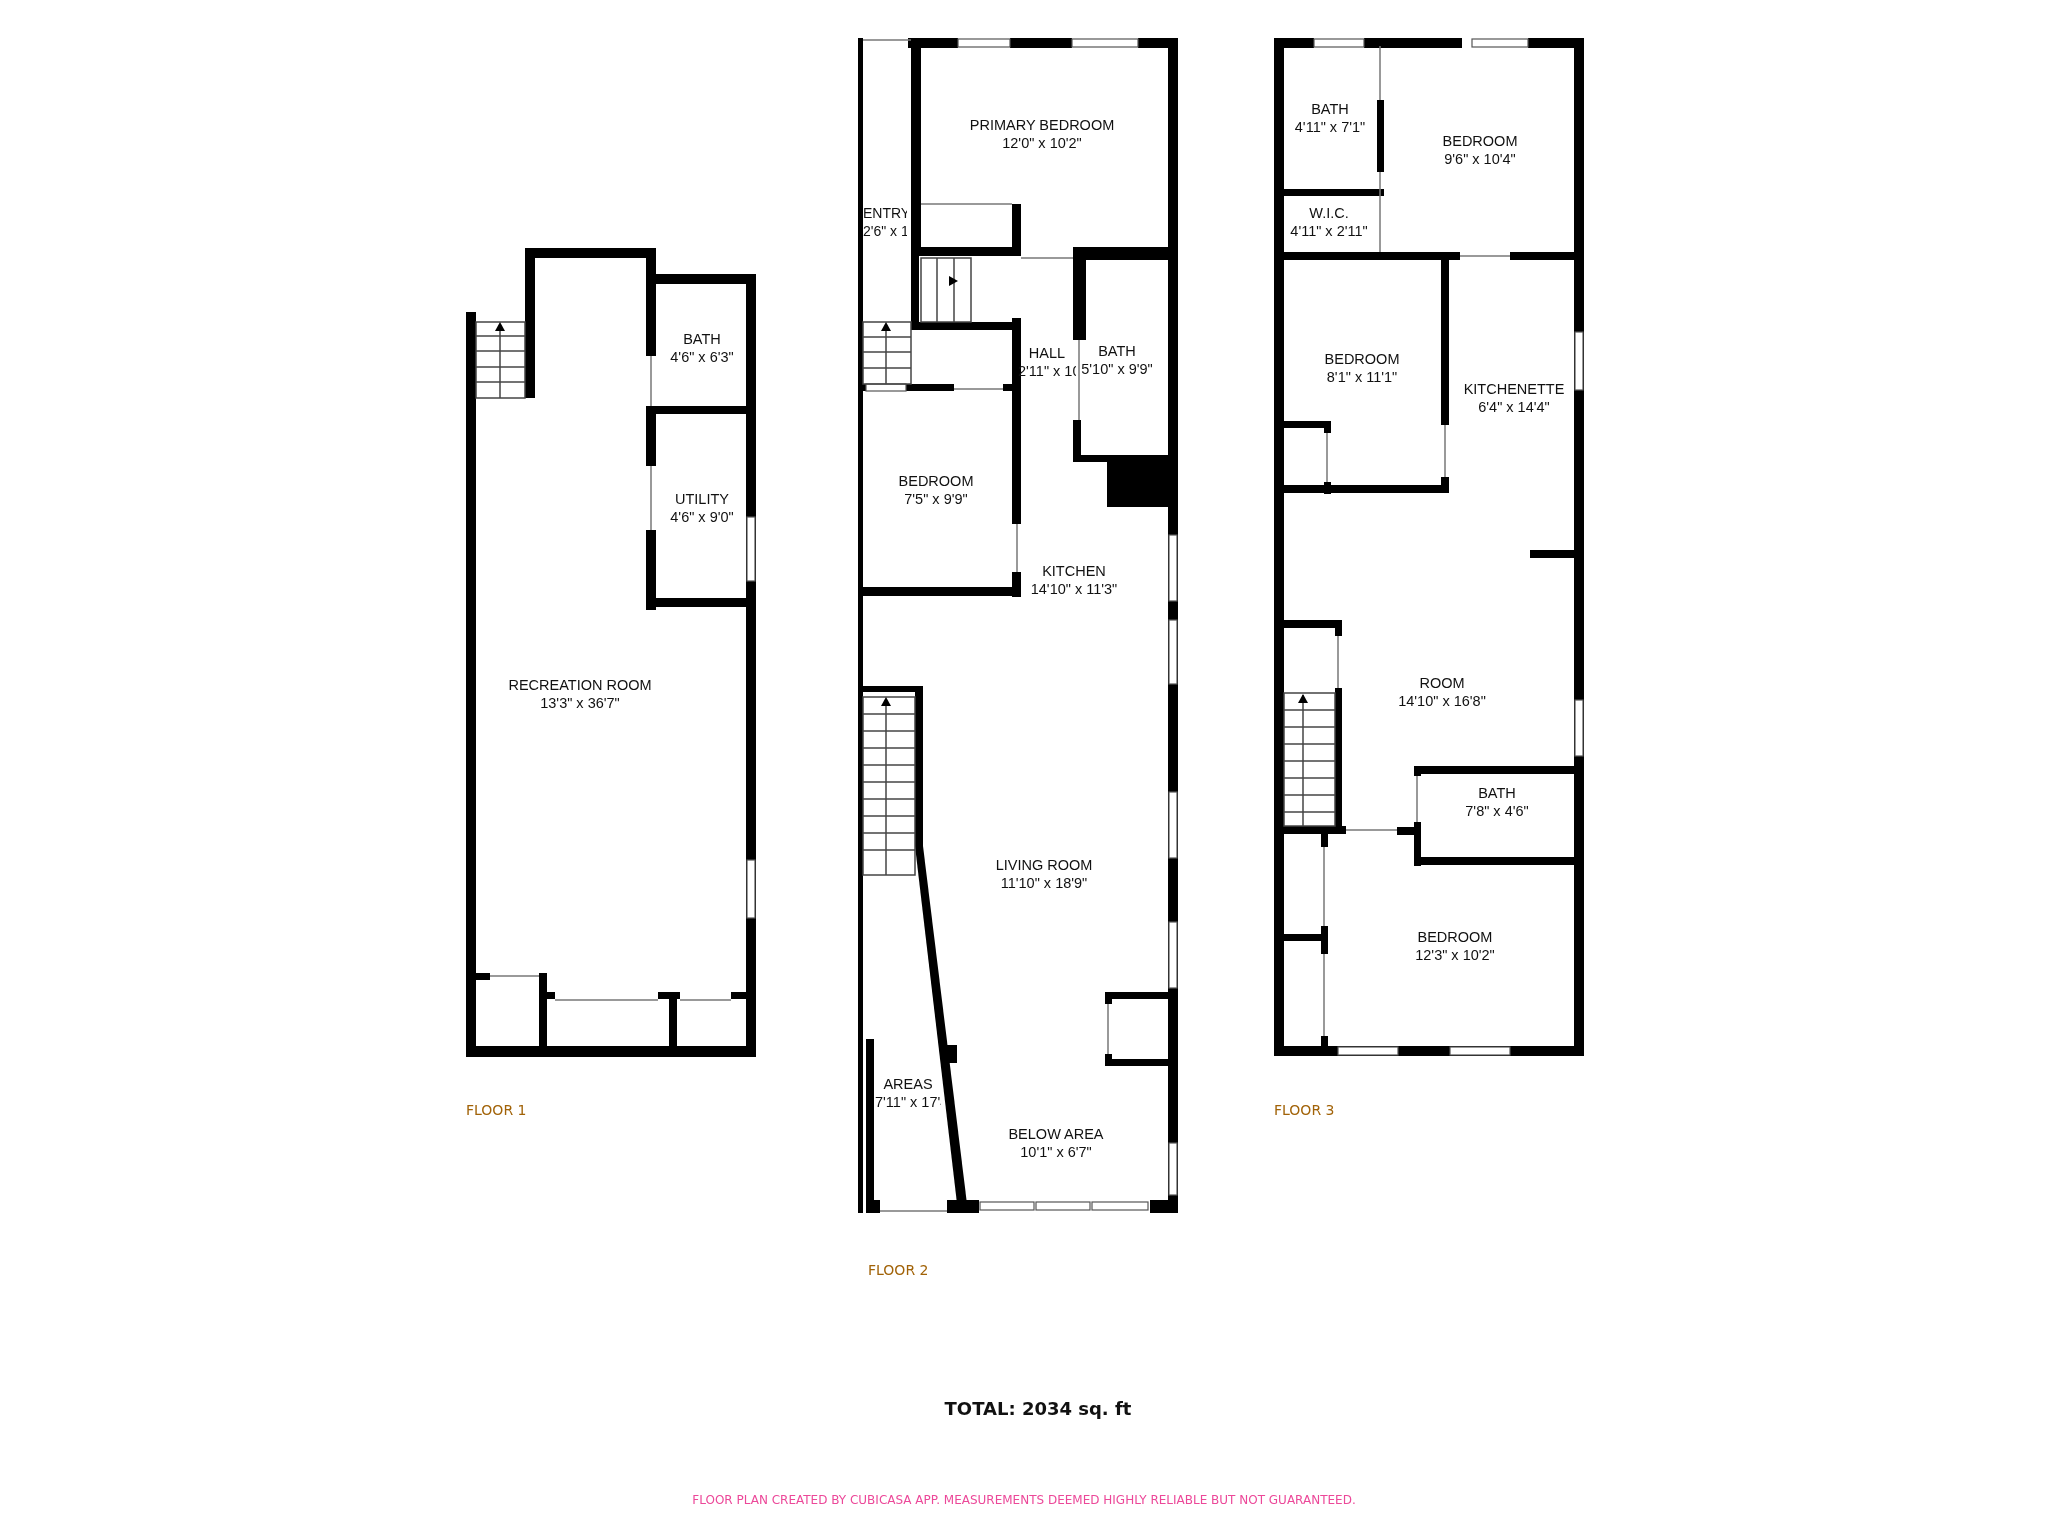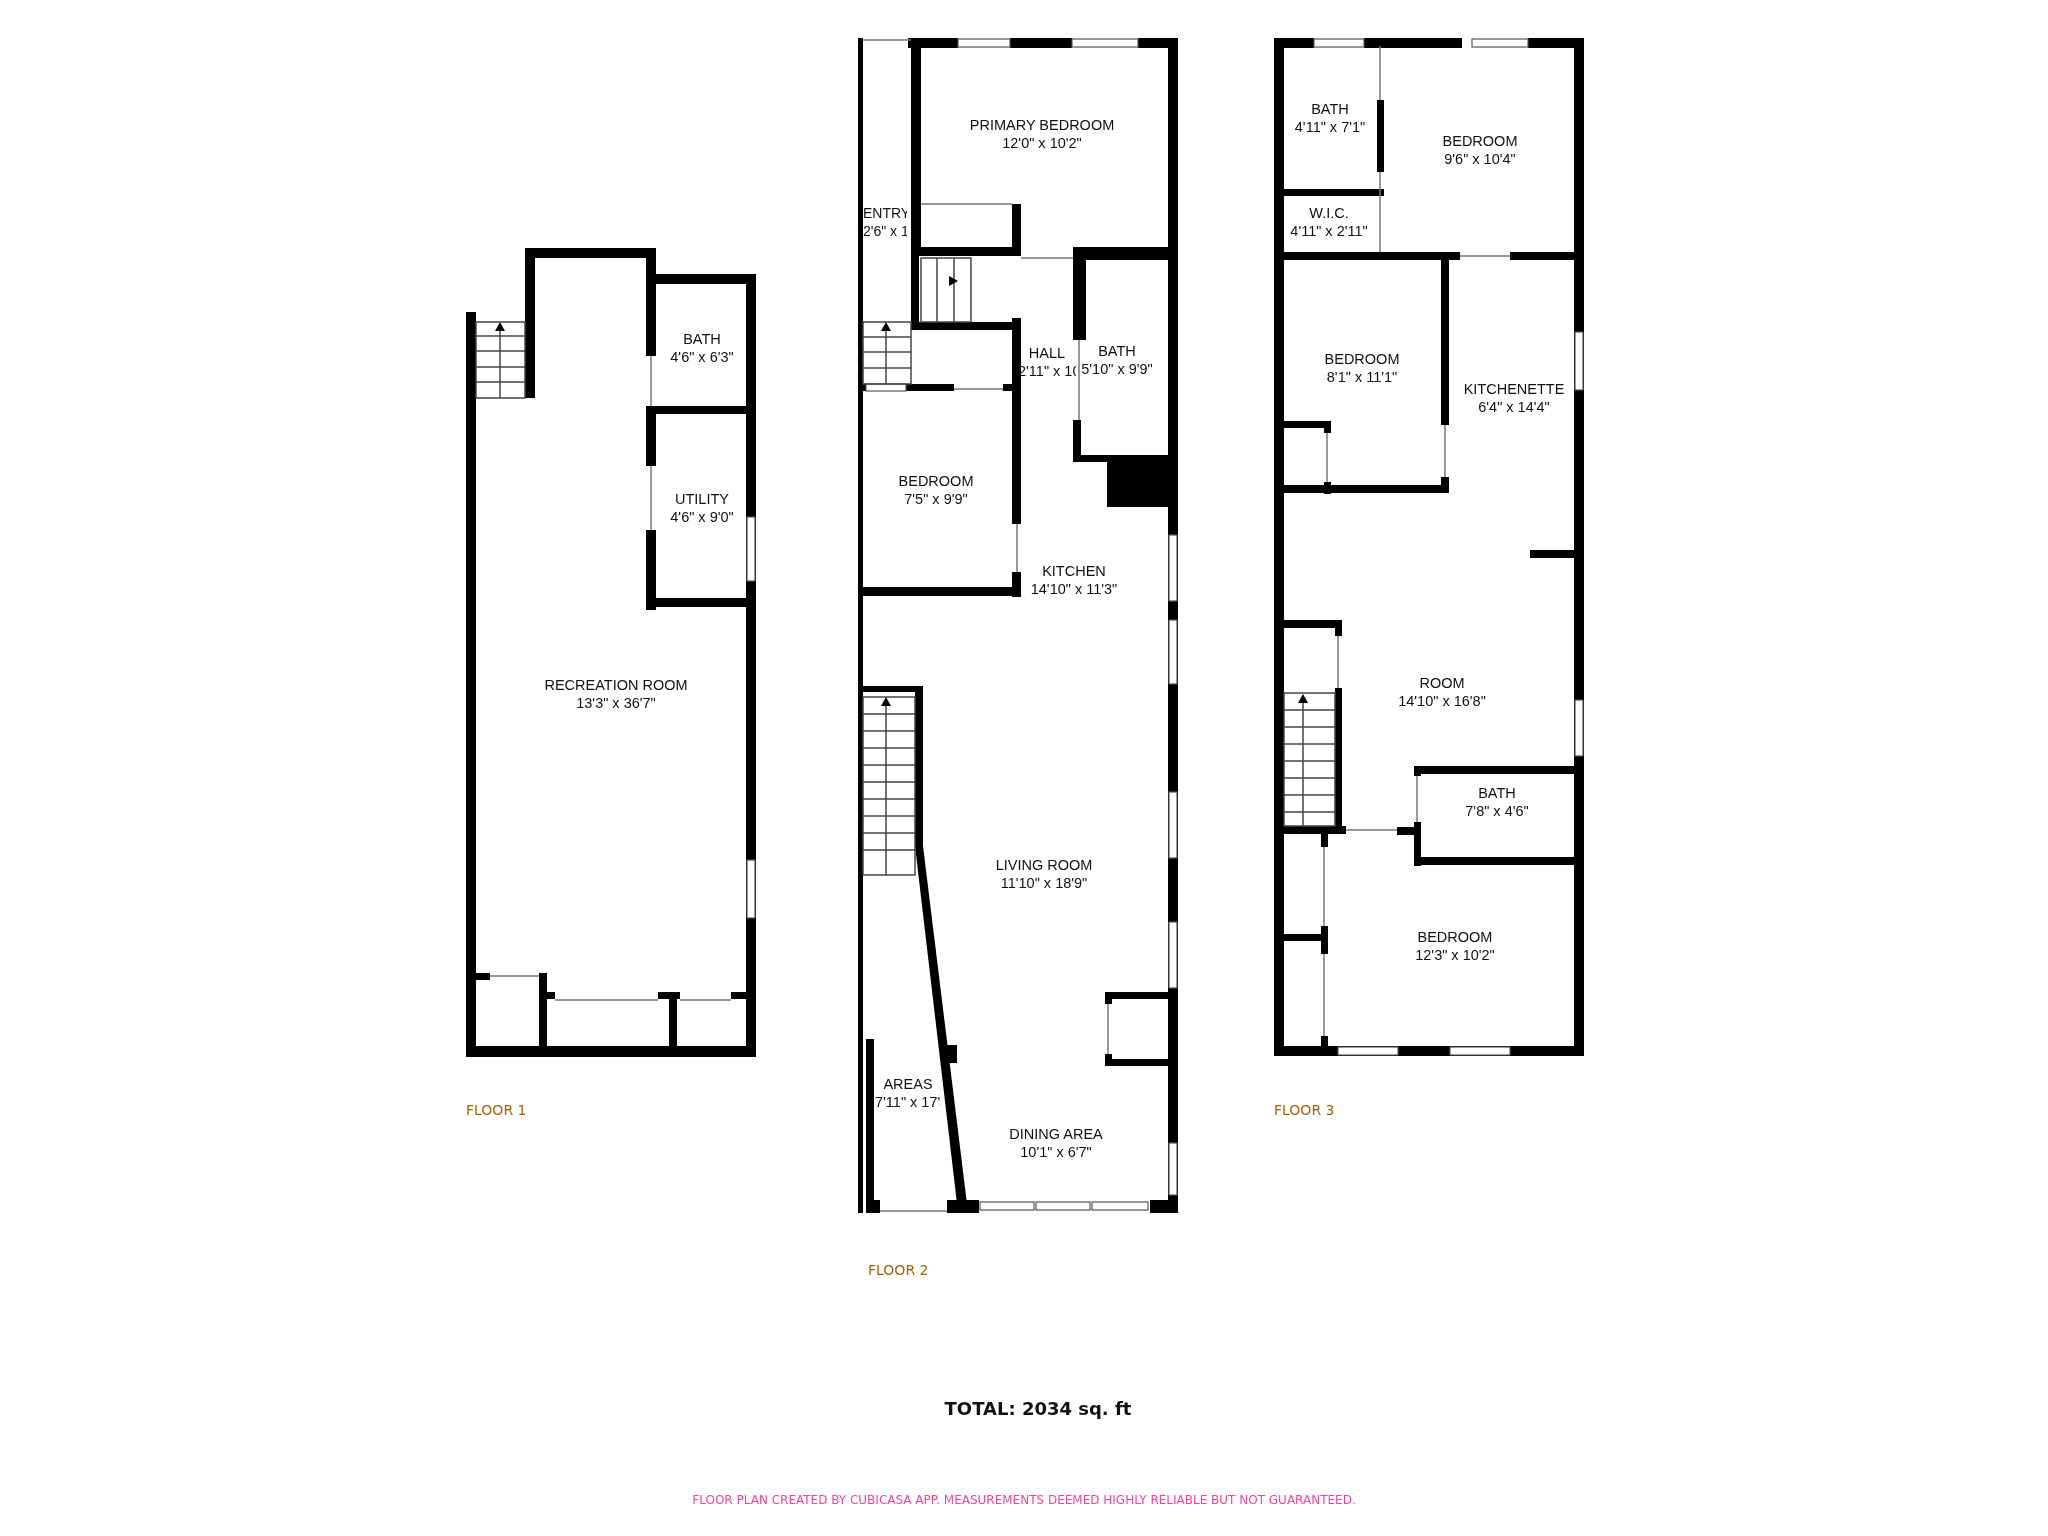--- a/index.html
+++ b/index.html
@@ -272,7 +272,7 @@
   <div>UTILITY</div>
   <div>4'6" x 9'0"</div>
 </div>
-<div class="room-label" style="left:616px;top:676px;">
+<div class="room-label" style="left:580px;top:676px;">
   <div>RECREATION ROOM</div>
   <div>13'3" x 36'7"</div>
 </div>

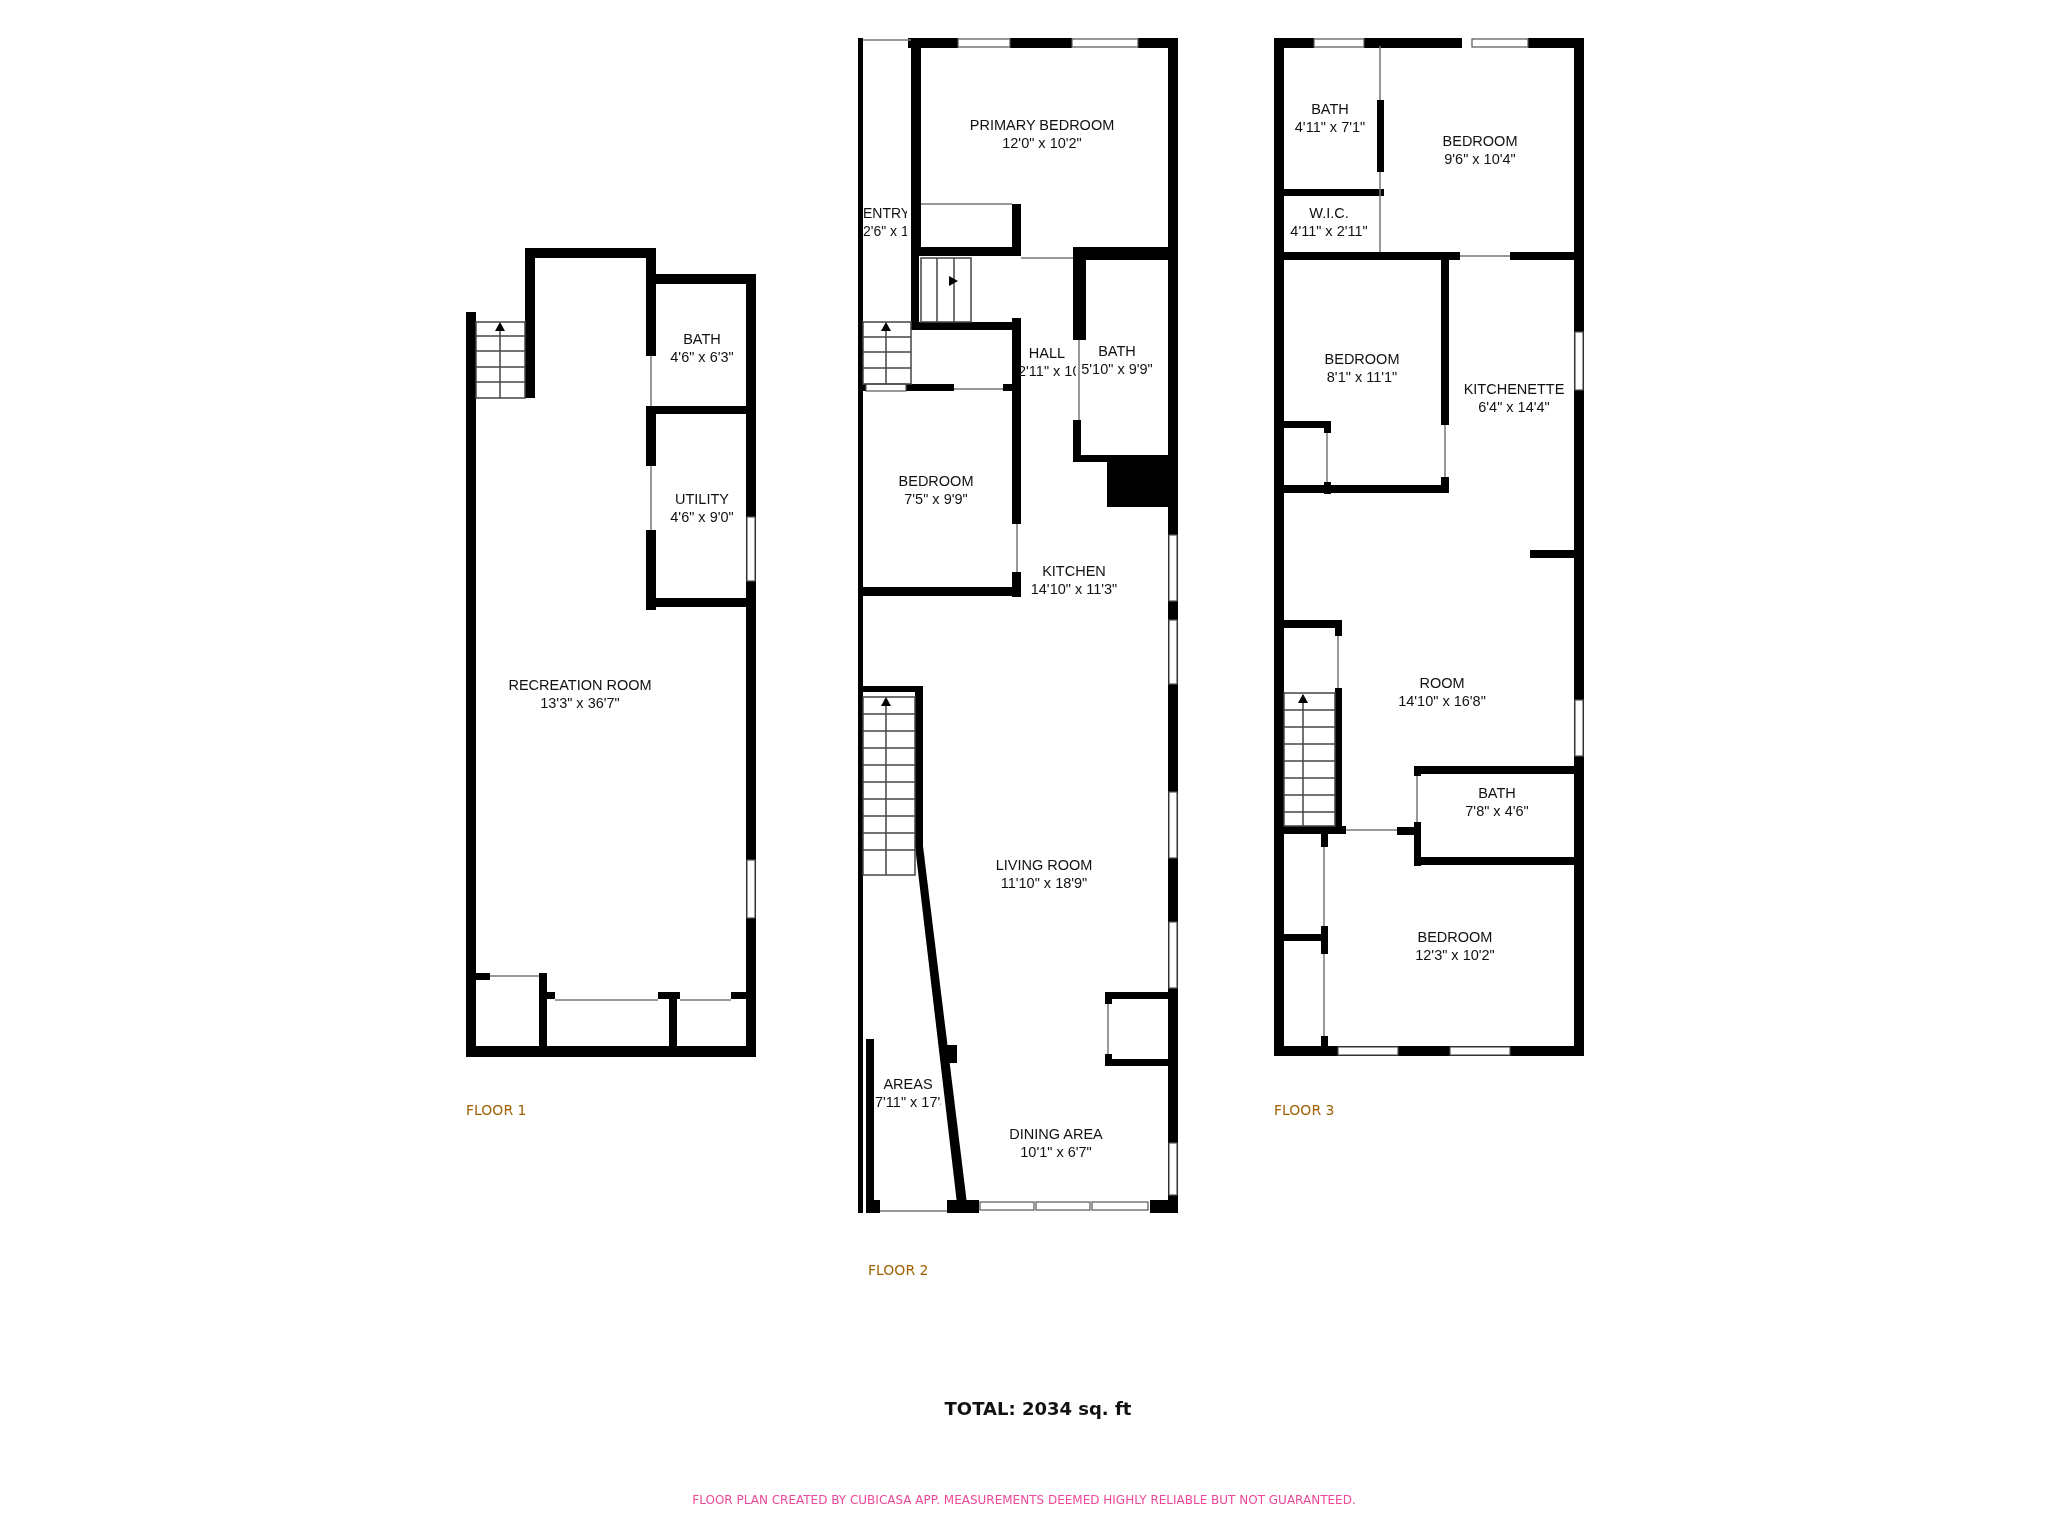--- a/index.html
+++ b/index.html
@@ -310,7 +310,7 @@
   <div>7'11" x 17'4"</div>
 </div>
 <div class="room-label" style="left:1056px;top:1125px;">
-  <div>DINING AREA</div>
+  <div>BELOW AREA</div>
   <div>10'1" x 6'7"</div>
 </div>
 

